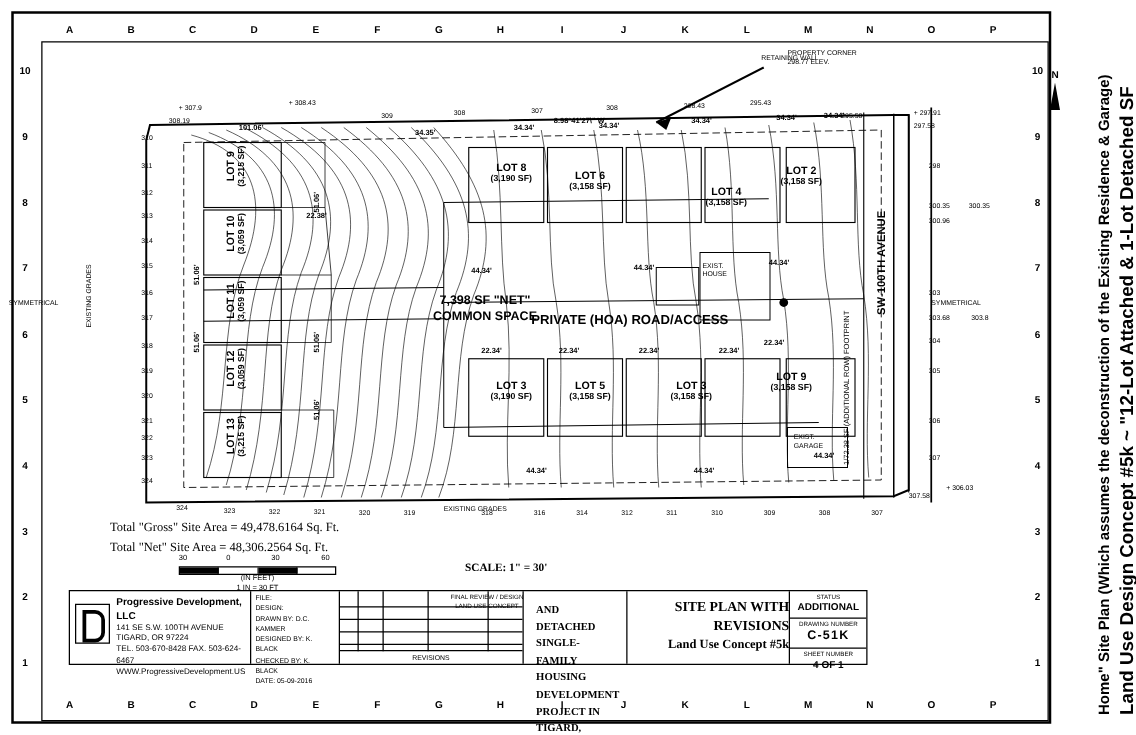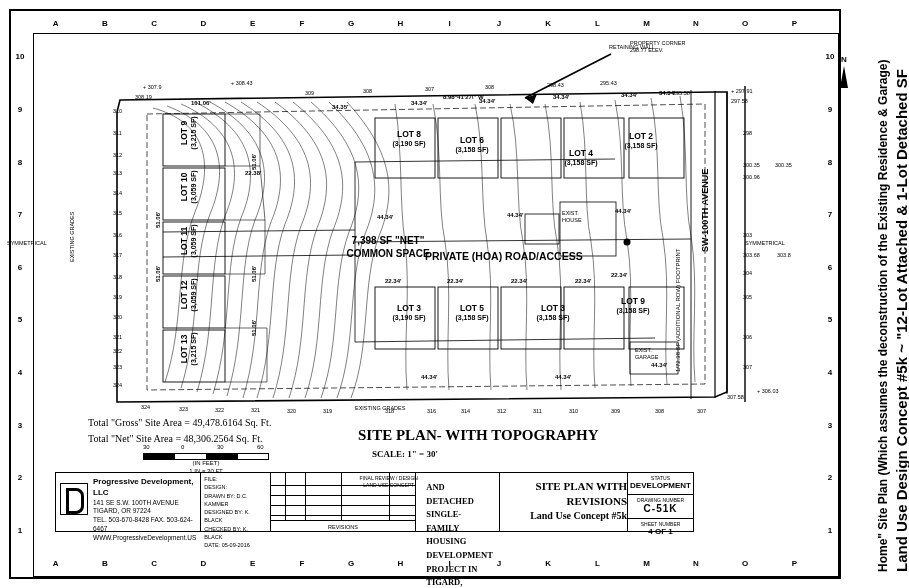--- a/index.html
+++ b/index.html
@@ -600,7 +600,6 @@
     <div>Total "Net" Site Area =  48,306.2564  Sq. Ft.</div>
   </div>
 
-  <div class="plan-title">SITE PLAN- WITH TOPOGRAPHY</div>
   <div class="plan-scale">SCALE: 1" = 30'</div>
 
   <div class="scalebar">

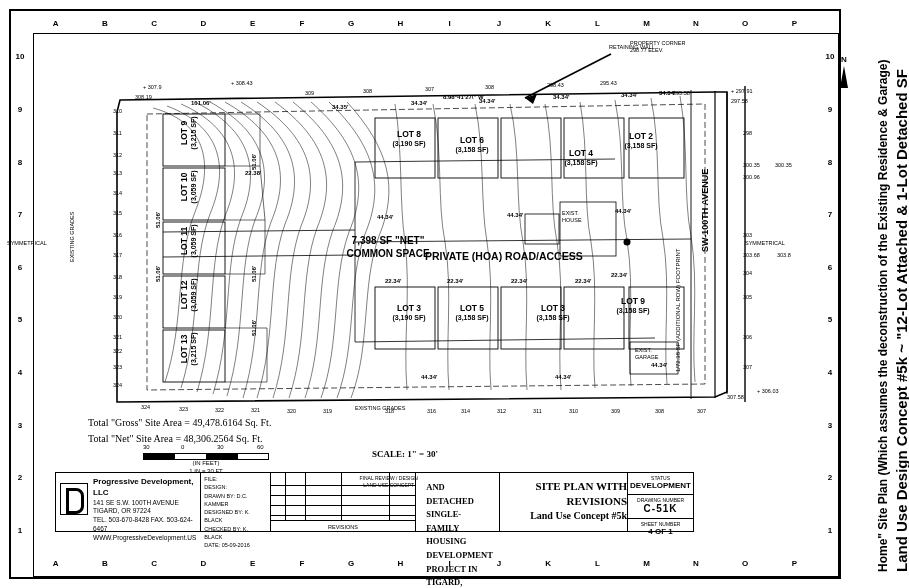--- a/index.html
+++ b/index.html
@@ -671,7 +671,7 @@
     <div class="tb-cell tb-num">
       <div class="row">
         <div>STATUS</div>
-        <div class="mid">DEVELOPMENT</div>
+        <div class="mid">ADDITIONAL</div>
       </div>
       <div class="row">
         <div>DRAWING NUMBER</div>

